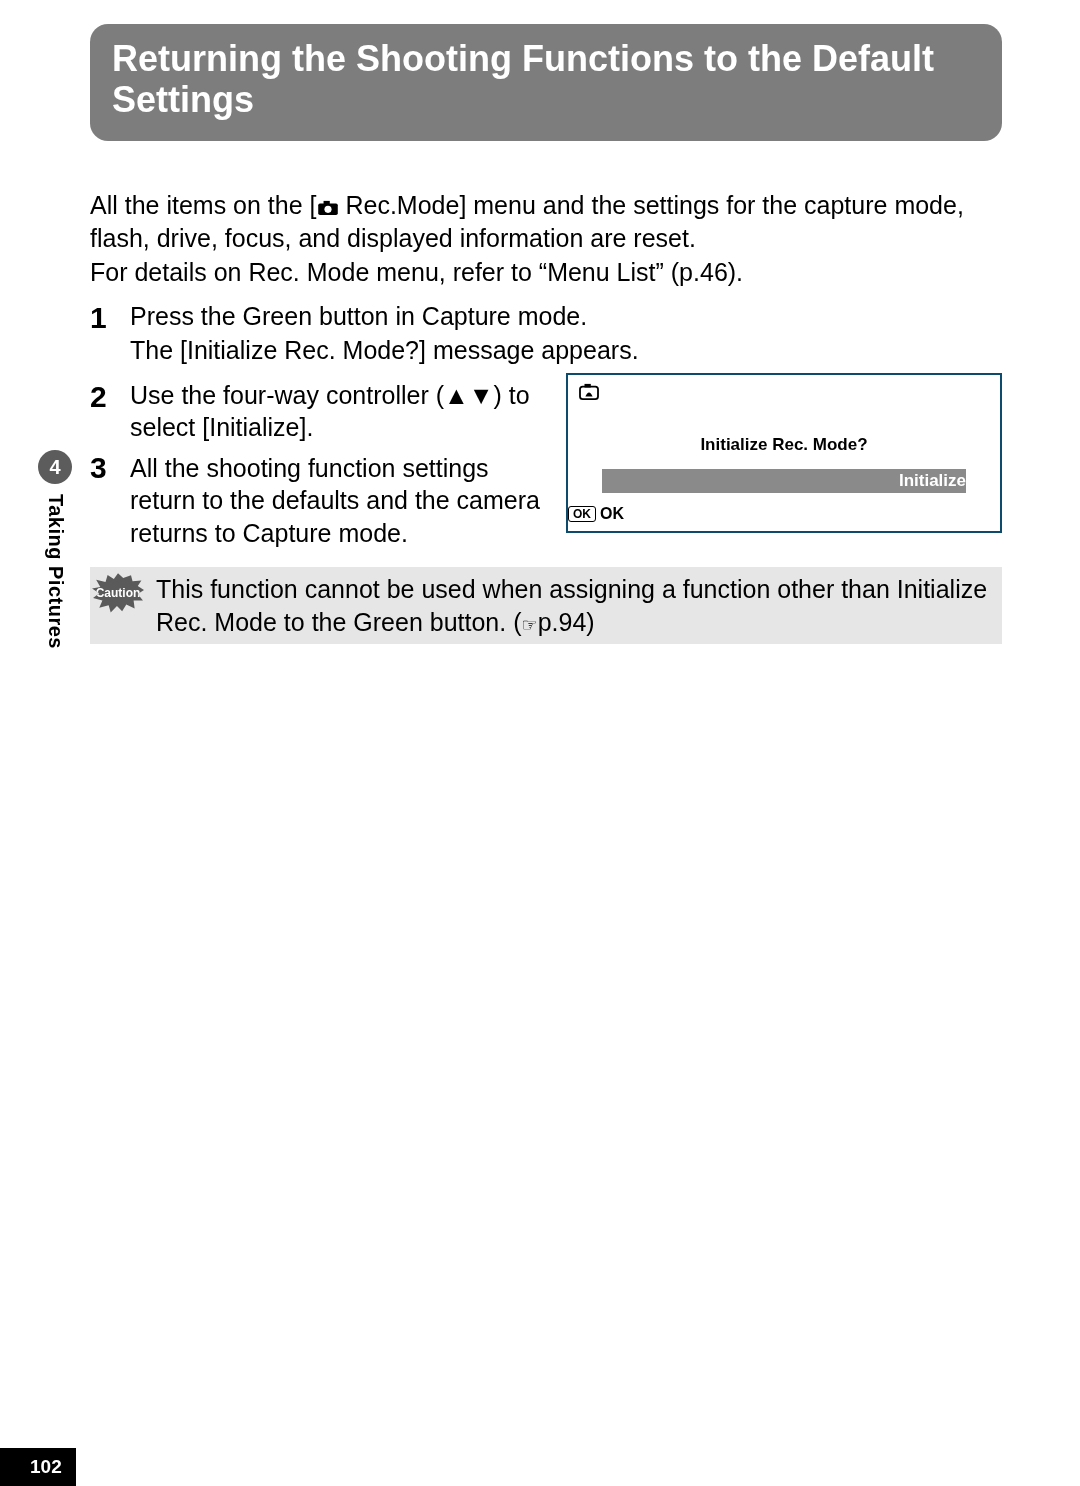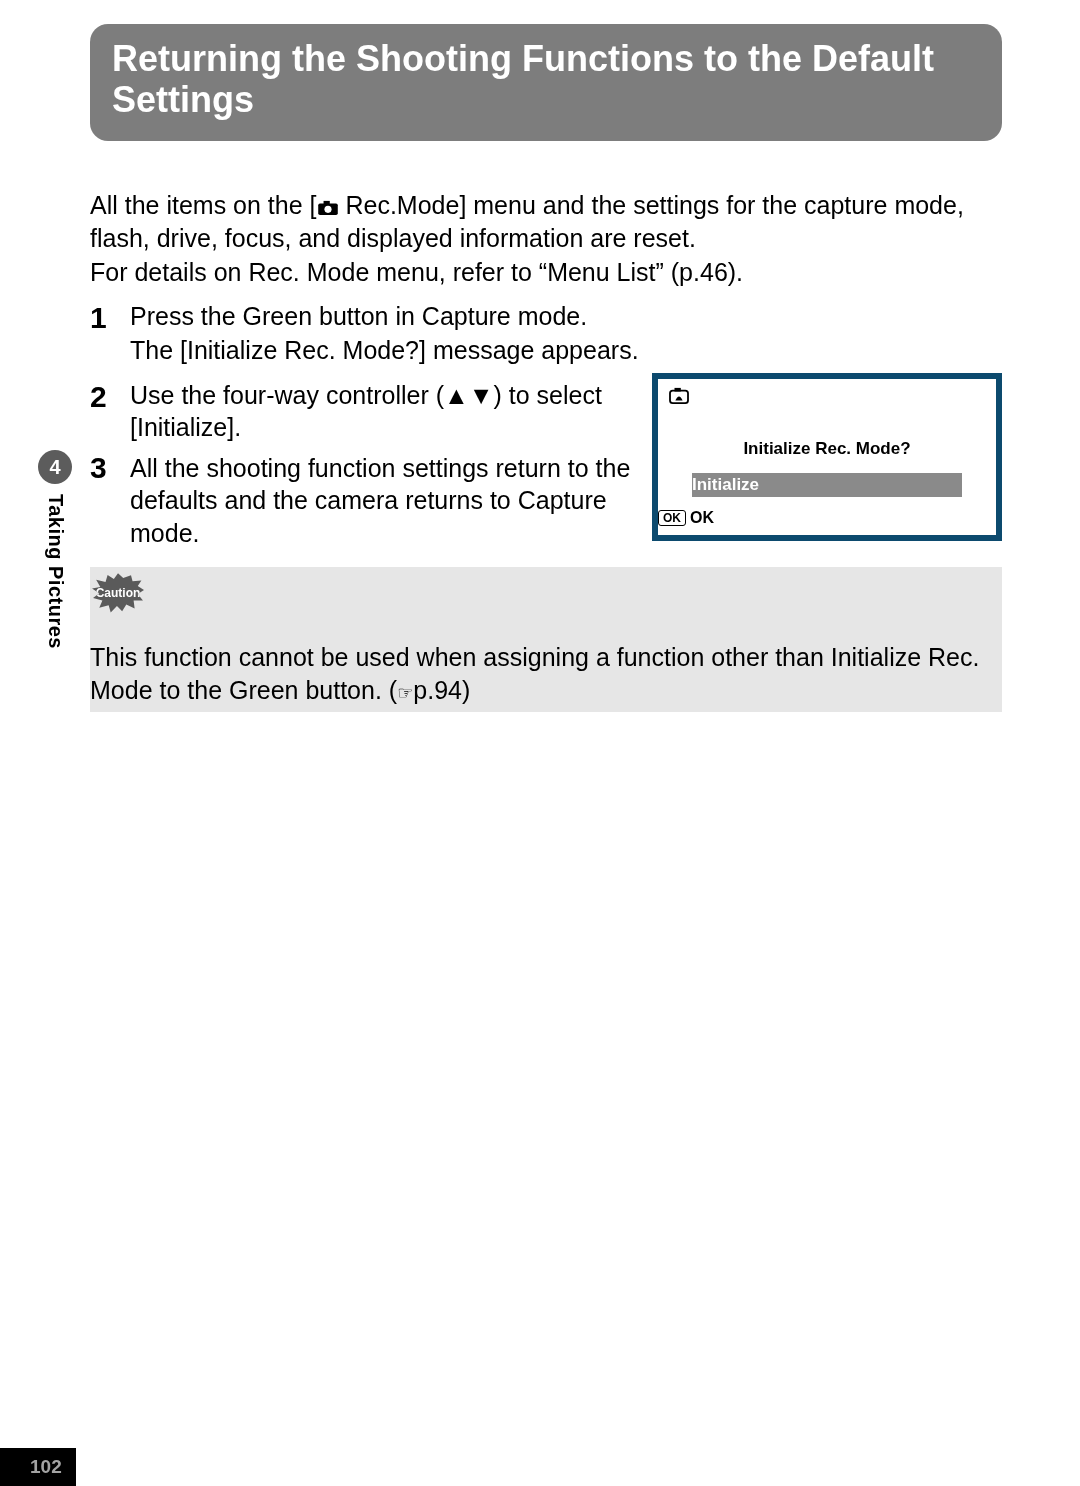--- a/index.html
+++ b/index.html
@@ -99,8 +99,8 @@
 
   
   .lcd {
-    width: 350px;
-    border: 6px solid #0c4a6e;
+    width: 436px;
+    border: 2px solid #0c4a6e;
     font-size: 17px;
     font-weight: bold;
   }

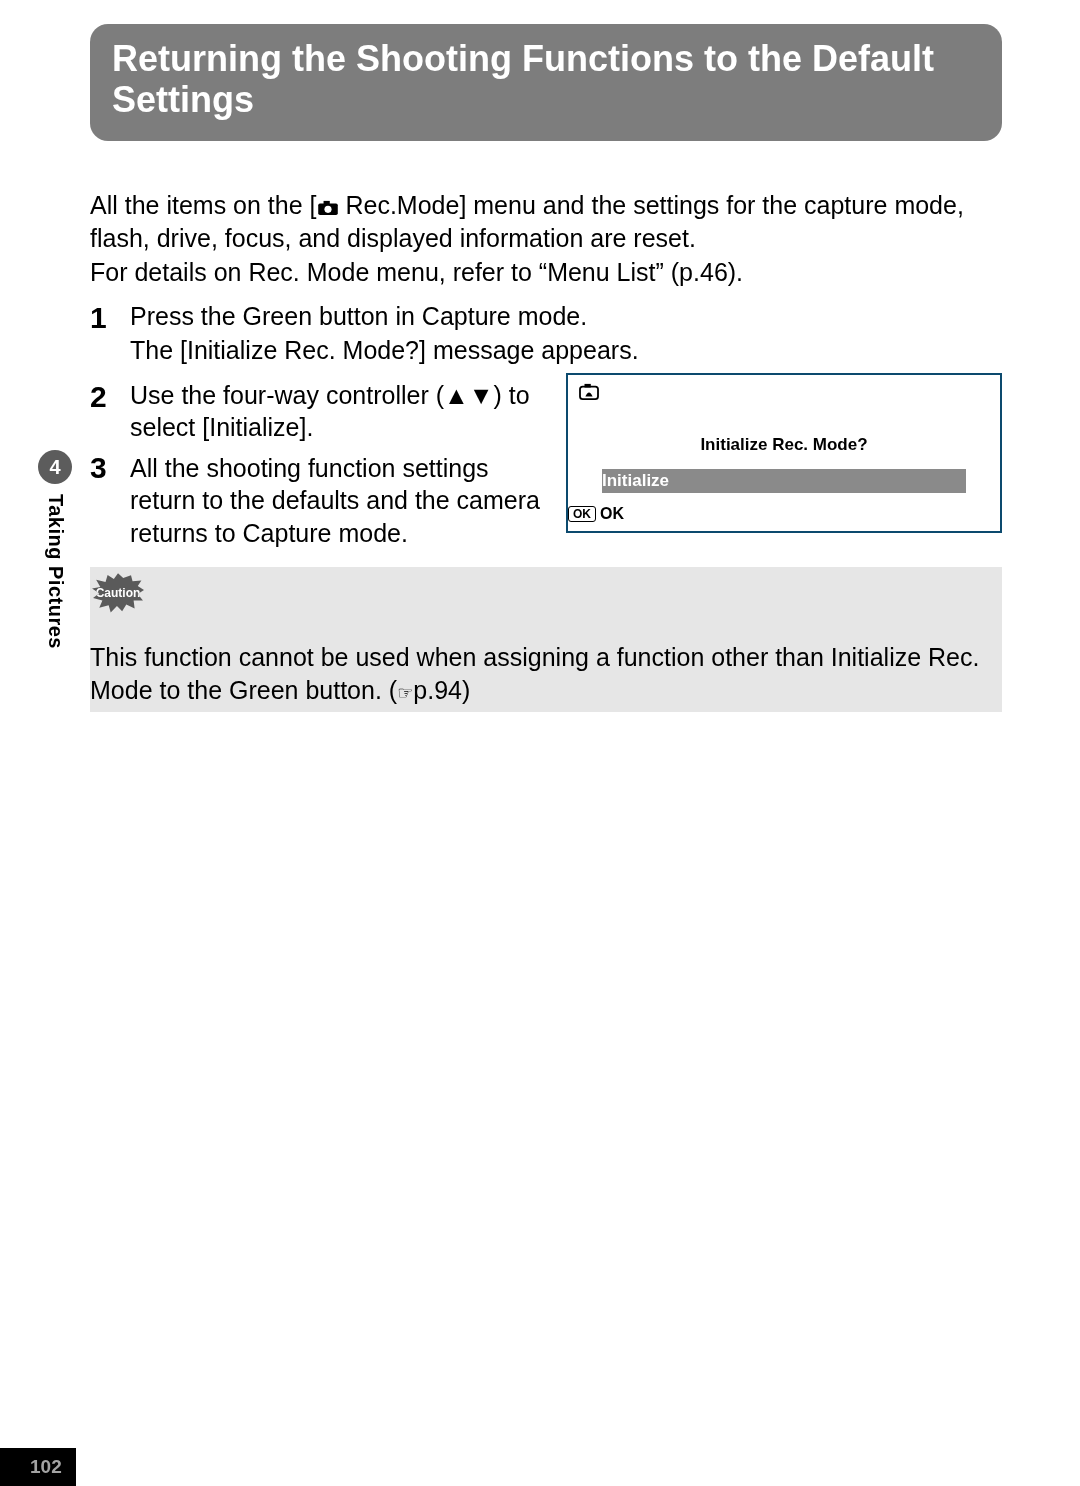--- a/index.html
+++ b/index.html
@@ -118,7 +118,7 @@
     padding: 18px 0 14px 0;
   }
   .lcd-options {
-    text-align: left;
+    text-align: right;
     padding: 0 34px 6px 34px;
   }
   .lcd-opt {

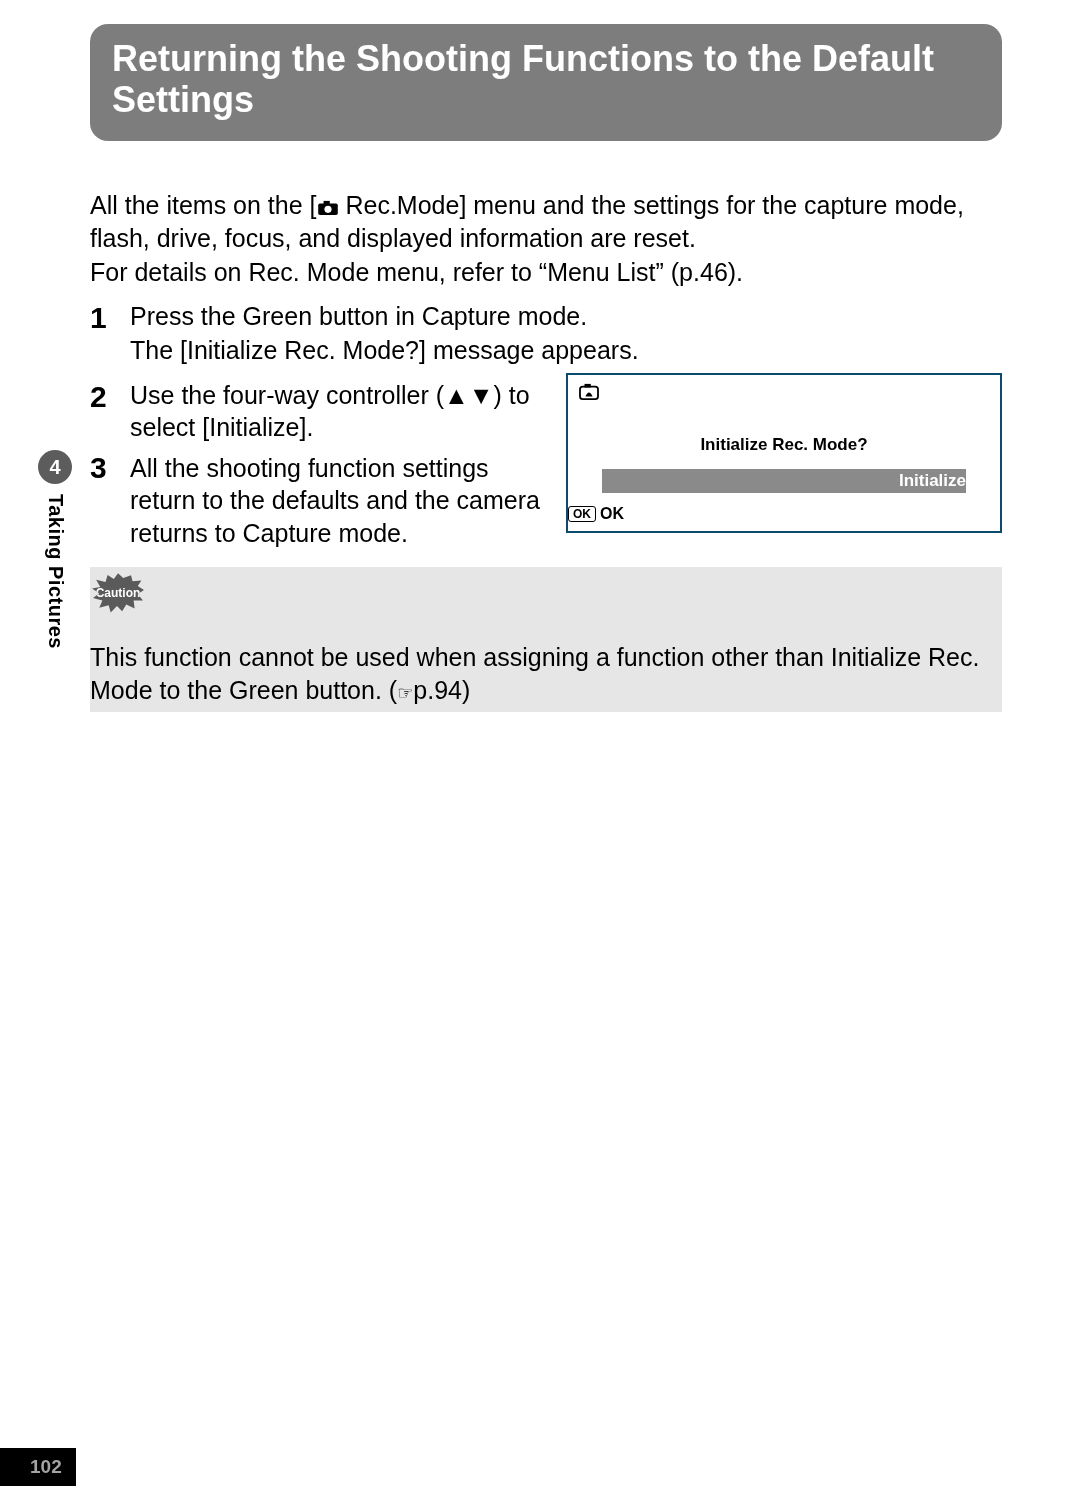--- a/index.html
+++ b/index.html
@@ -152,10 +152,9 @@
     margin: 18px 78px 0 90px;
     display: flex;
     align-items: flex-start;
-    gap: 28px;
+    gap: 12px;
     background: #e6e6e6;
     padding: 6px 8px 6px 0;
-    flex-direction: column;
   }
   .caution-burst {
     flex: 0 0 auto;

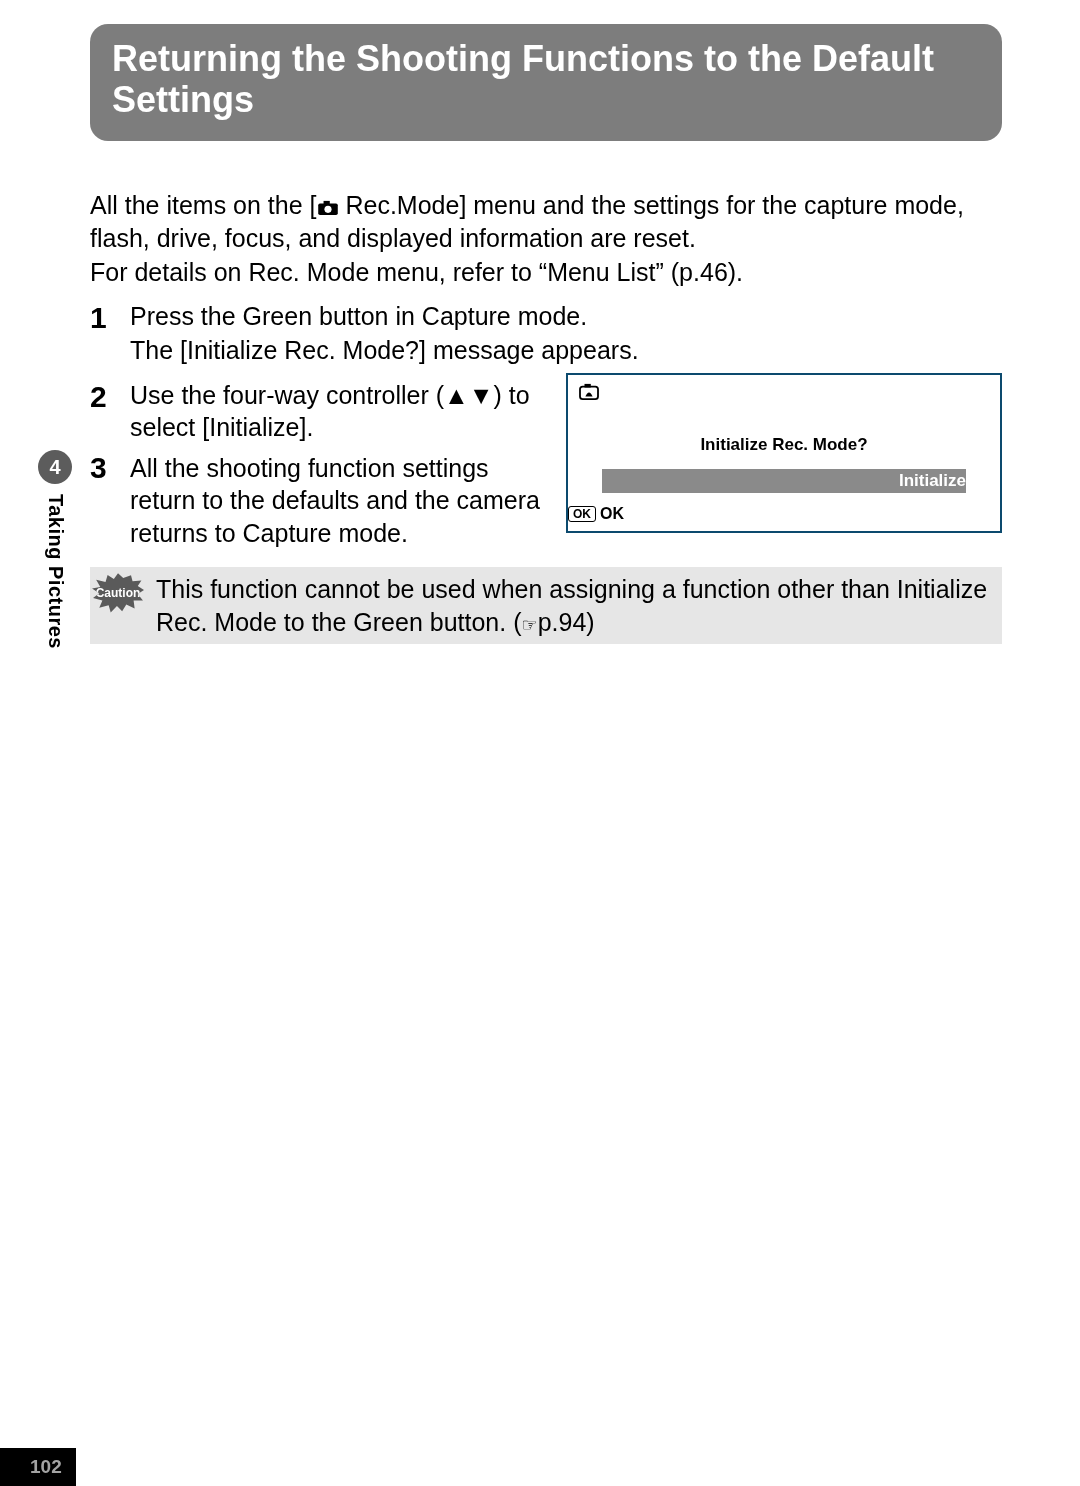--- a/index.html
+++ b/index.html
@@ -181,7 +181,7 @@
     left: 0;
     bottom: 0;
     background: #000;
-    color: #a3a3a3;
+    color: #ffffff;
     font-size: 19px;
     font-weight: bold;
     padding: 8px 14px 8px 30px;

